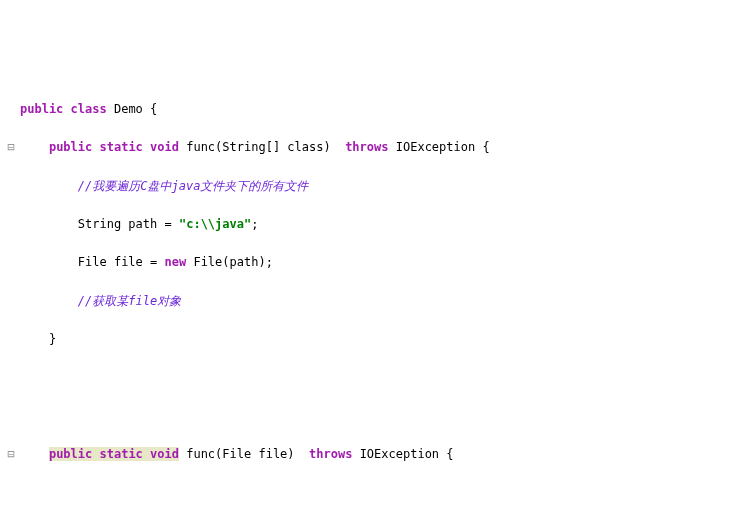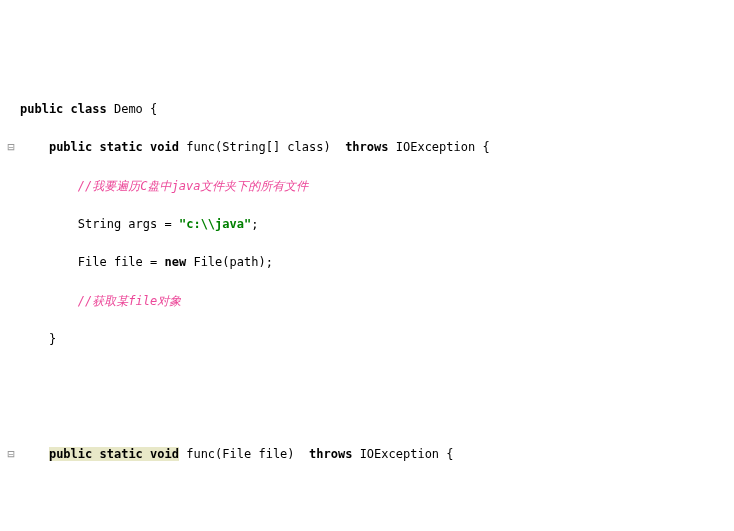--- a/index.html
+++ b/index.html
@@ -15,7 +15,7 @@
 .line { display: block; padding-left: 2px; }
 .gutter { display: inline-block; width: 18px; text-align: center; vertical-align: top; }
 .fold { color: #999; cursor: pointer; }
-.kw { color: #000000; font-weight: bold; }
+.kw { color: #a21caf; font-weight: bold; }
 .str { color: #008000; font-weight: bold; }
 .comment { color: #ec4899; font-style: italic; }
 .static-m { color: #000; font-style: italic; }

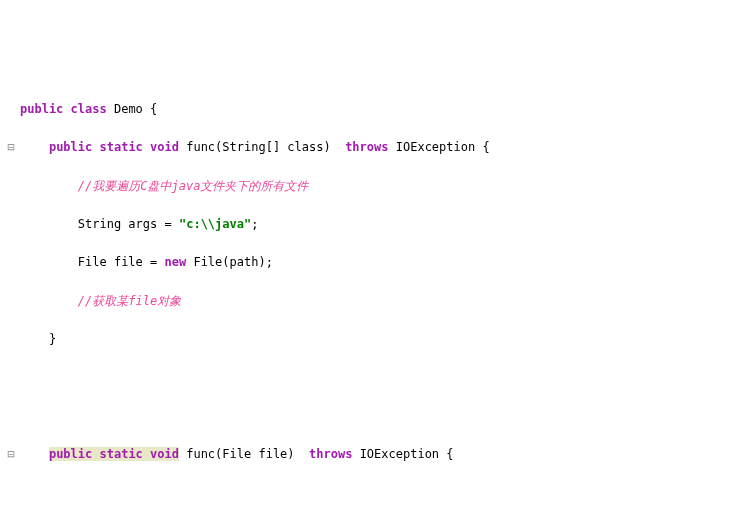--- a/index.html
+++ b/index.html
@@ -17,7 +17,7 @@
 .fold { color: #999; cursor: pointer; }
 .kw { color: #a21caf; font-weight: bold; }
 .str { color: #008000; font-weight: bold; }
-.comment { color: #ec4899; font-style: italic; }
+.comment { color: #6d28d9; font-style: italic; }
 .static-m { color: #000; font-style: italic; }
 .warn { background: #e8e8c8; }
 </style>

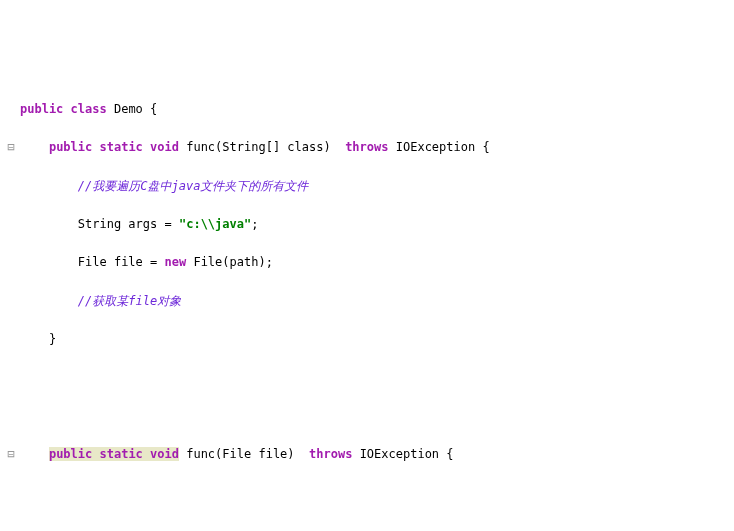--- a/index.html
+++ b/index.html
@@ -30,7 +30,7 @@
 <span class="line"><span class="gutter"></span><span class="kw">public class</span> <span>Demo</span> <span>{</span></span>
 <span class="line"><span class="gutter fold">⊟</span>    <span class="kw">public static void</span> <span>func</span><span>(String[] class)</span>  <span class="kw">throws</span> <span>IOException</span> <span>{</span></span>
 <span class="line"><span class="gutter"></span>        <span class="comment">//我要遍历C盘中java文件夹下的所有文件</span></span>
-<span class="line"><span class="gutter"></span>        <span>String args = </span><span class="str">"c:\\java"</span><span>;</span></span>
+<span class="line"><span class="gutter"></span>        <span>String path = </span><span class="str">"c:\\java"</span><span>;</span></span>
 <span class="line"><span class="gutter"></span>        <span>File file = </span><span class="kw">new</span><span> File(path);</span></span>
 <span class="line"><span class="gutter"></span>        <span class="comment">//获取某file对象</span></span>
 <span class="line"><span class="gutter"></span>    }</span>

